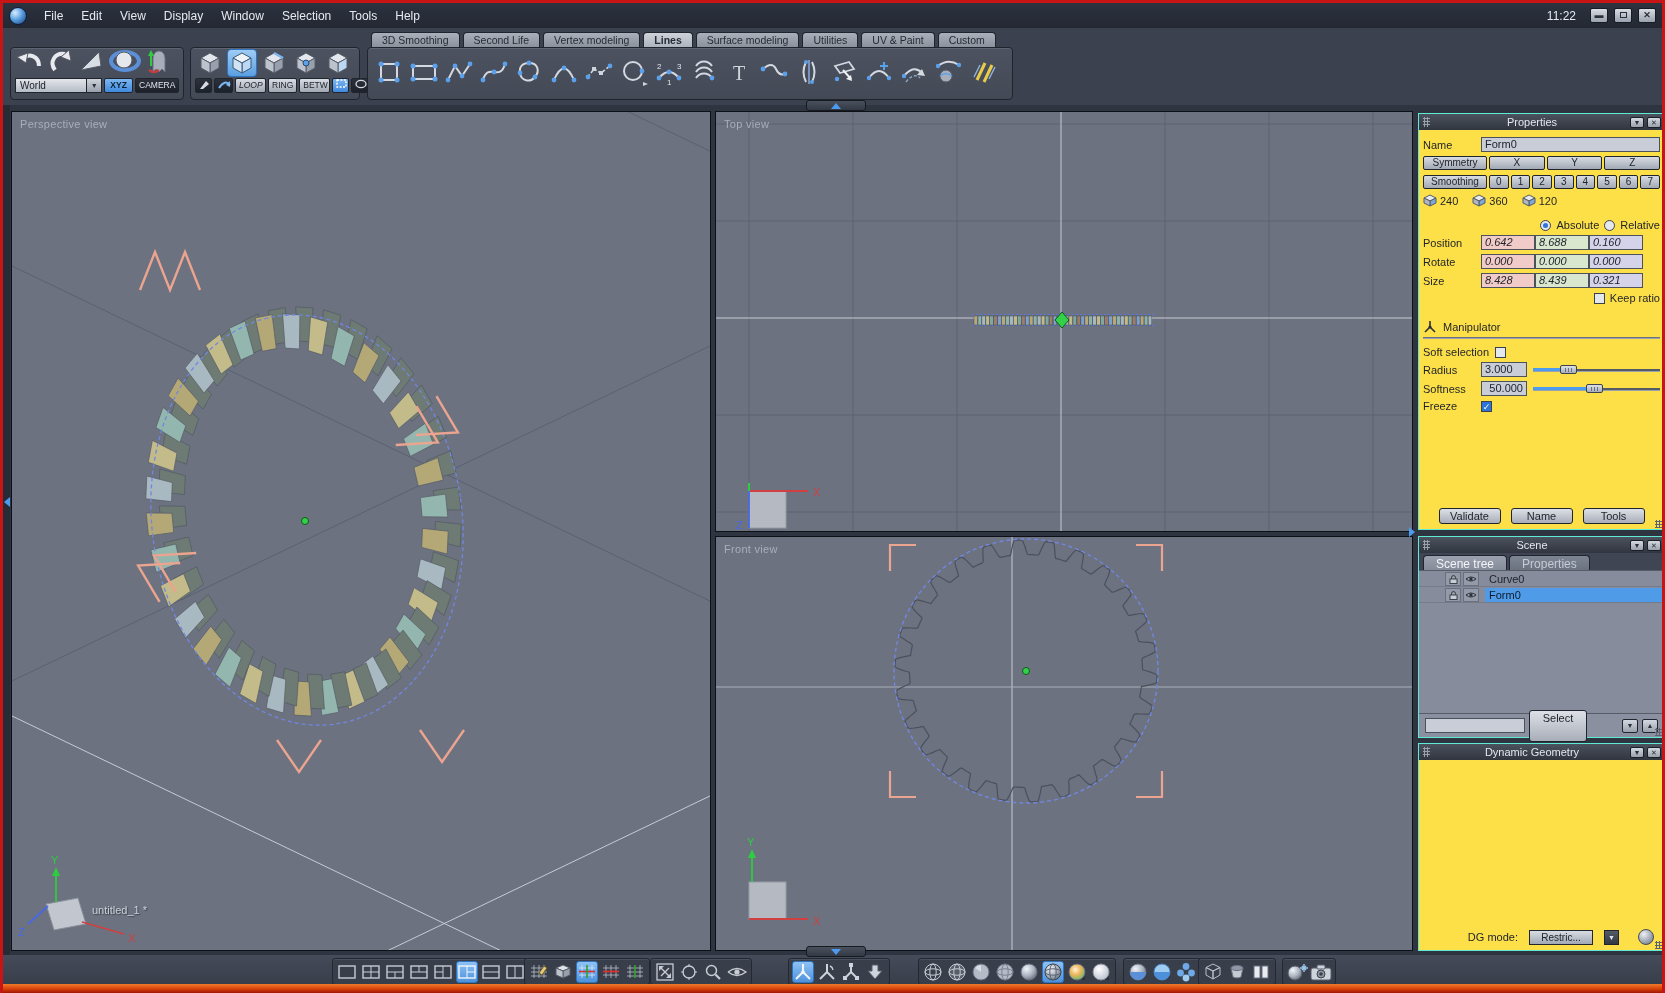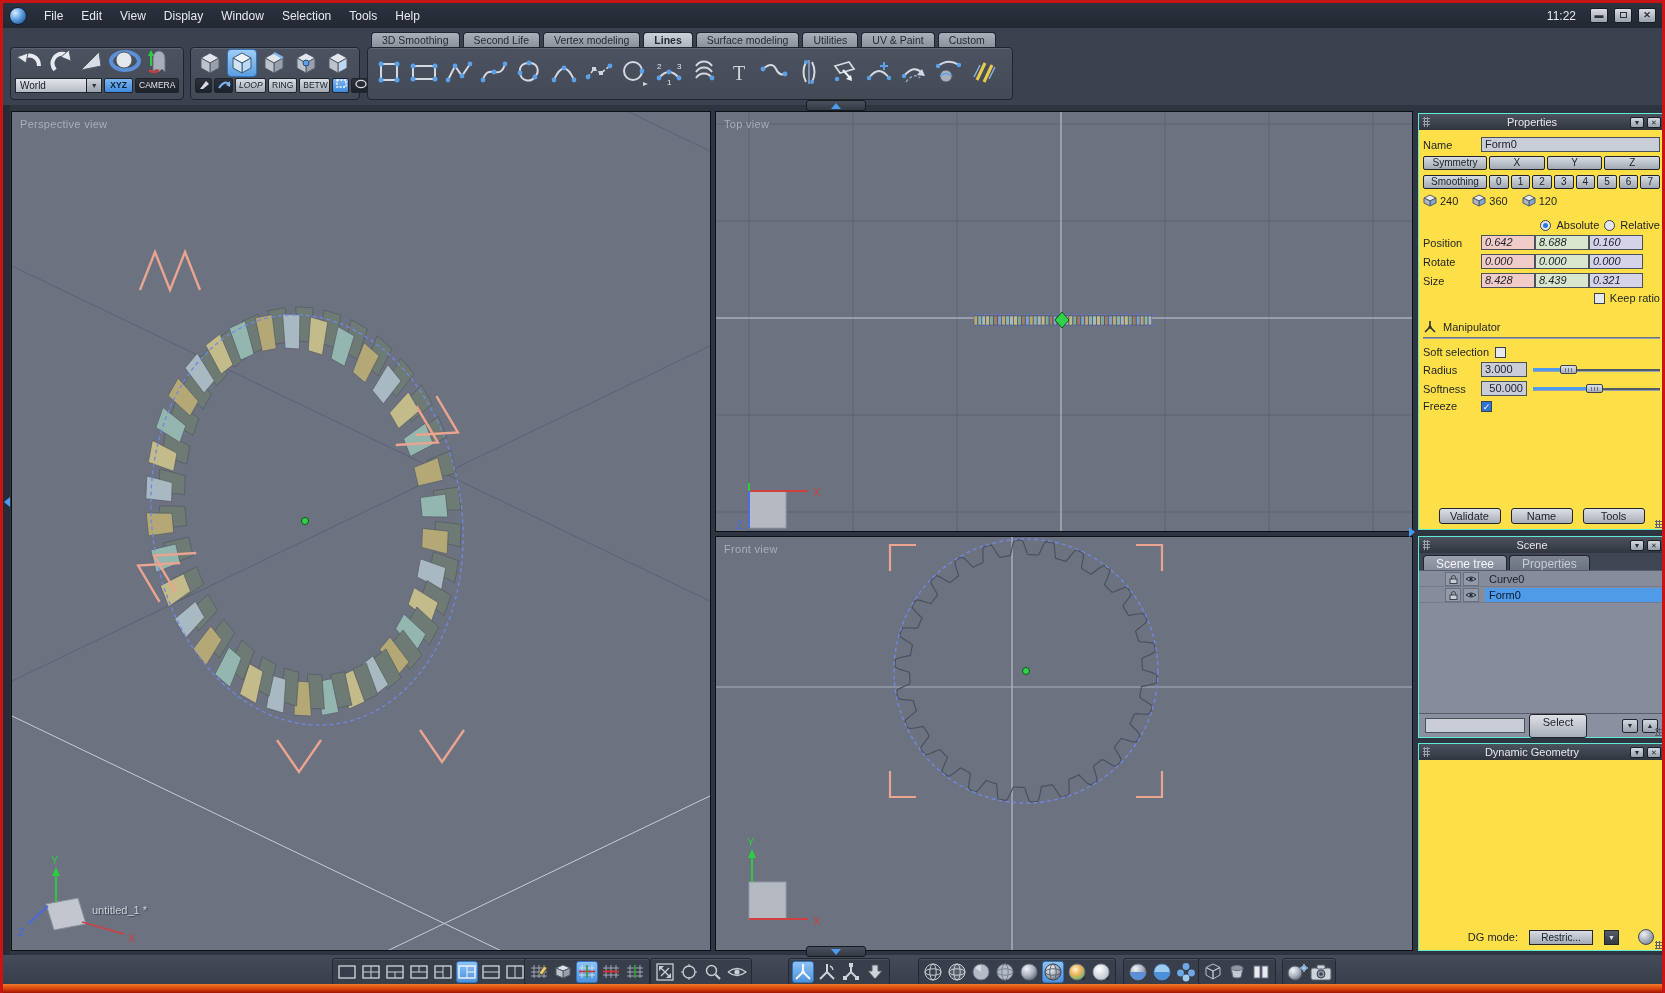--- a/index.html
+++ b/index.html
@@ -116,7 +116,7 @@
   .sfoot{flex:none;height:24px;display:flex;align-items:center;gap:4px;padding:0 6px;background:#8a90a0;
          border-top:1px solid #565c68;position:relative;}
   .sinput{width:100px;height:15px;border:1px solid #4c525c;background:#c9cdd8;}
-  .sselect{width:58px;height:24px;}
+  .sselect{width:58px;height:32px;}
   .tinybtn{width:16px;height:14px;border:1px solid #20242c;border-radius:2px;font-size:7px;color:#2a2f38;
         background:linear-gradient(#d4d8df,#9aa1ad);text-align:center;line-height:12px;}
 

